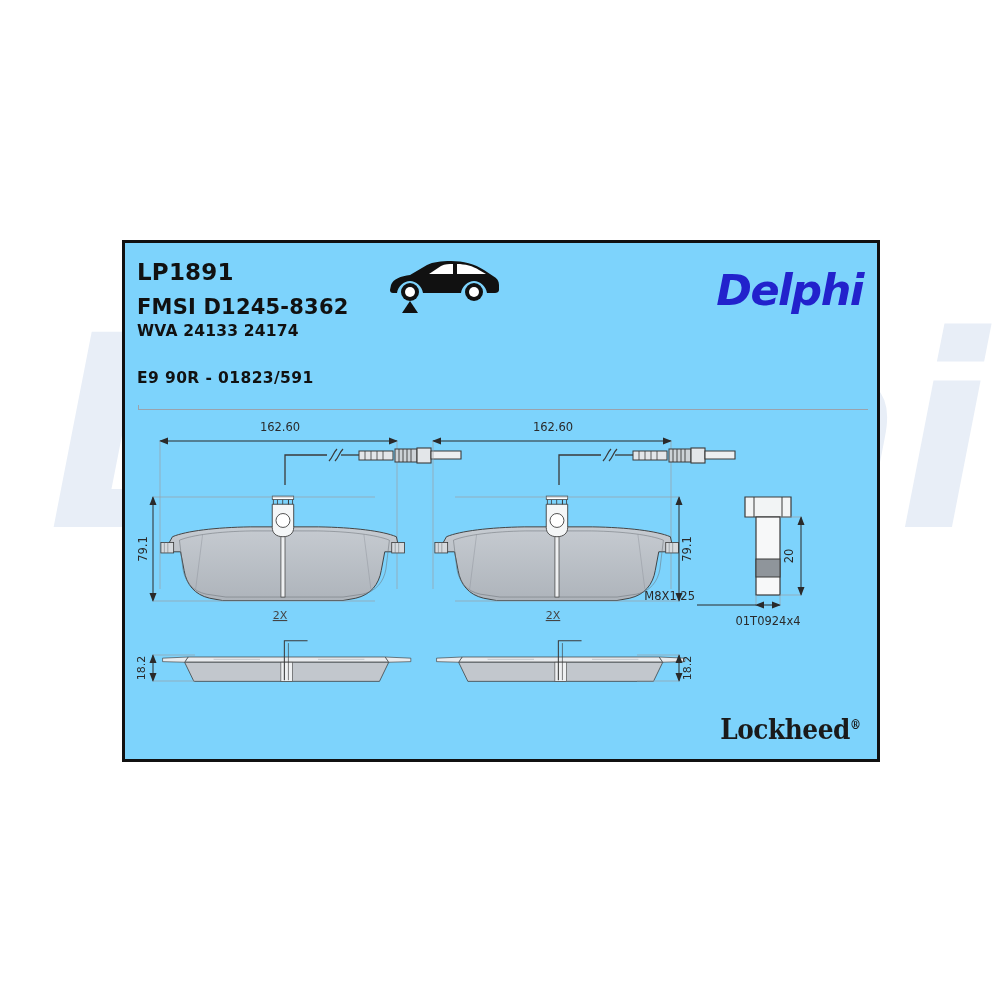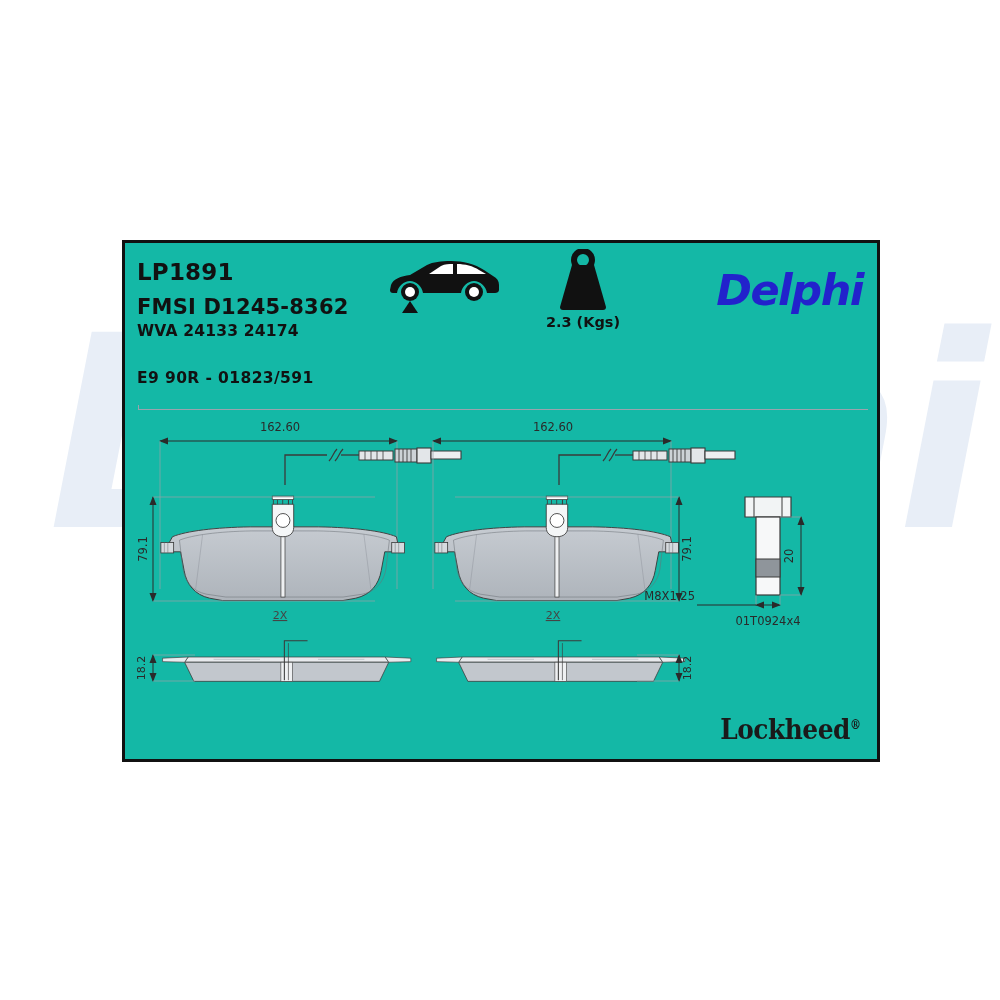--- a/index.html
+++ b/index.html
@@ -9,7 +9,7 @@
   
   #sheet{
     position:absolute;left:122px;top:240px;width:758px;height:522px;
-    border:3px solid #111; background:#14b8a6; box-sizing:border-box;
+    border:3px solid #111; background:#7dd3fc; box-sizing:border-box;
   }
 
   

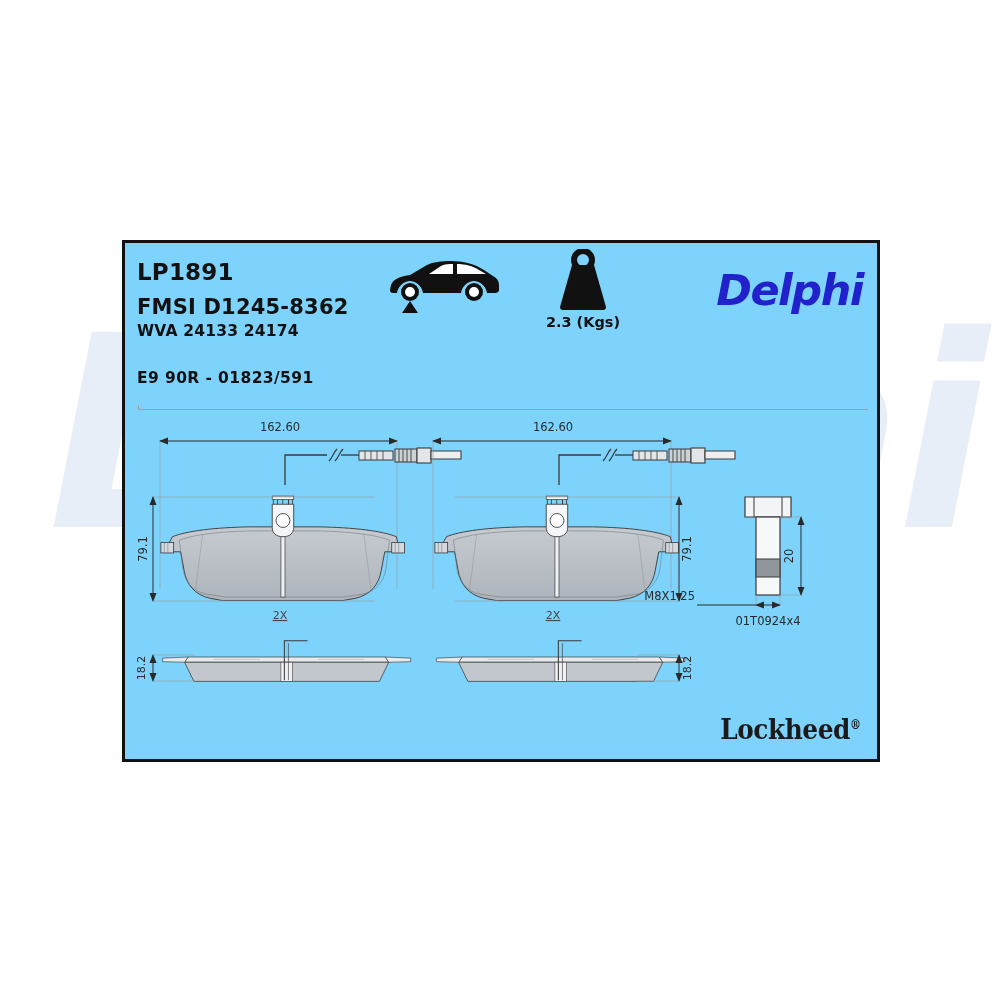--- a/index.html
+++ b/index.html
@@ -104,13 +104,6 @@
     </svg>
   </div>
 
-  <div id="wgt">
-    <svg viewBox="0 0 70 64" width="70" height="64">
-      <circle cx="35" cy="11" r="9" fill="none" stroke="#111" stroke-width="6"></circle>
-      <path fill="#111" d="M24 16 L46 16 L58 58 C58 60 57 61 55 61 L15 61 C13 61 12 60 12 58 Z"></path>
-    </svg>
-    <div id="wgtlabel">2.3 (Kgs)</div>
-  </div>
 
   <div id="delphi" style="color: rgb(34, 34, 204);">Delphi</div>
 

